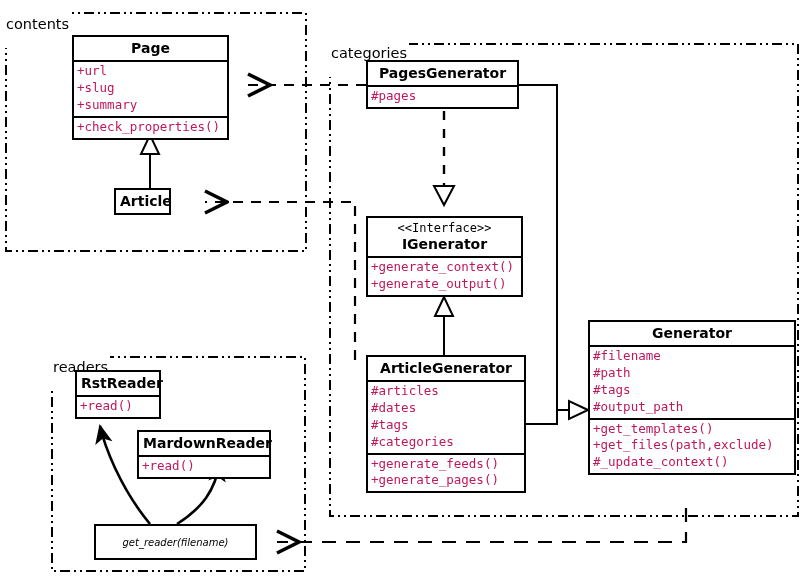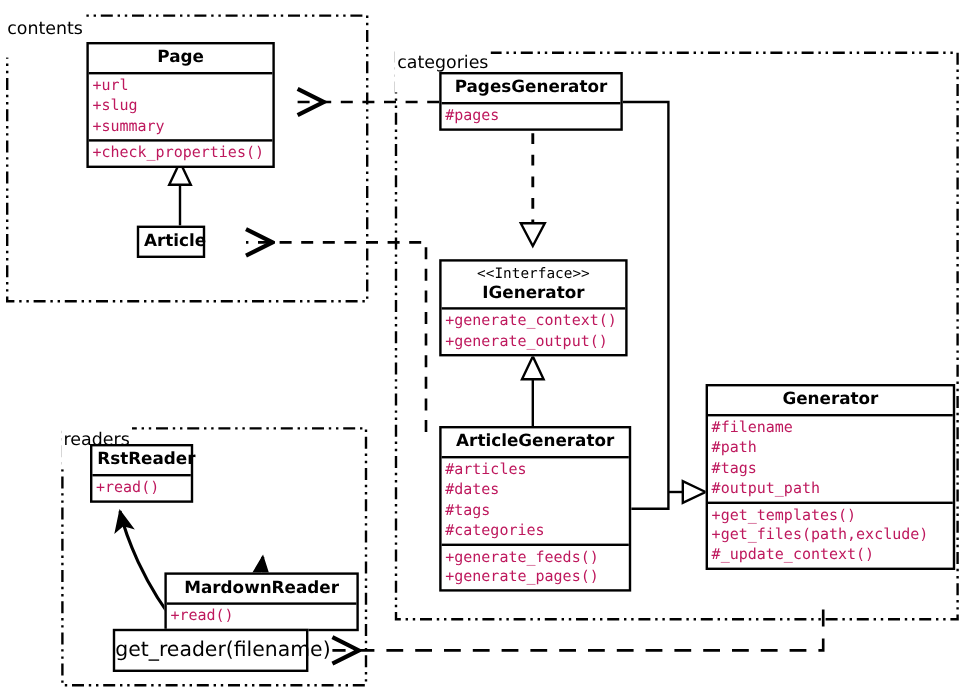--- a/index.html
+++ b/index.html
@@ -210,7 +210,7 @@
     </div>
   </div>
 
-  <div class="uml-class" style="left:137px; top:430px; width:162px;margin-top:47px;">
+  <div class="uml-class" style="left:137px; top:430px; width:134px;">
     <div class="uml-title">MardownReader</div>
     <div class="uml-compartment">
       <div class="uml-member">+read()</div>

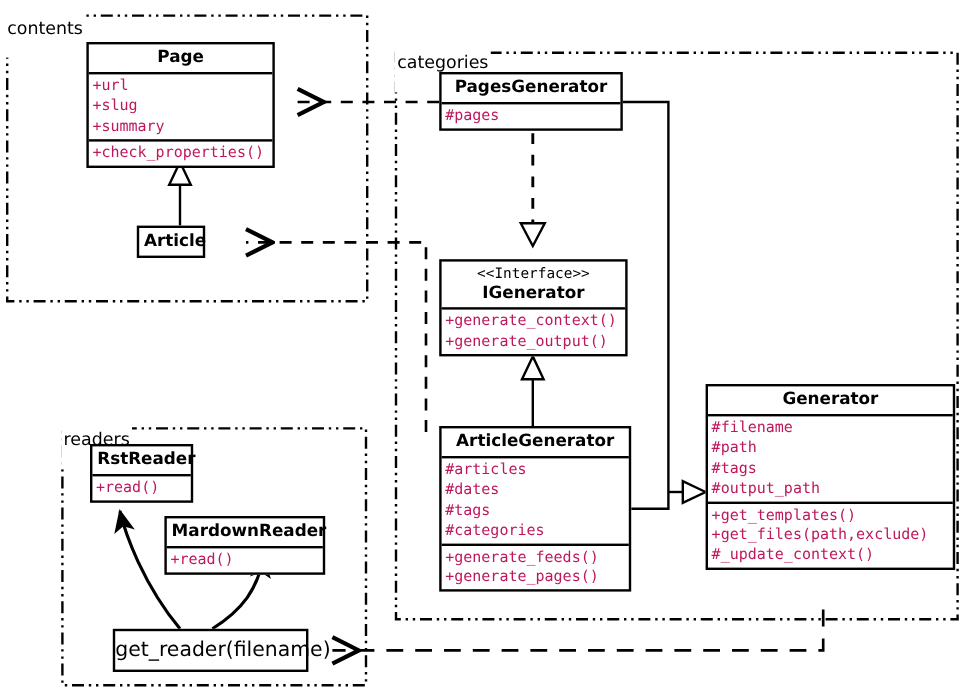--- a/index.html
+++ b/index.html
@@ -70,12 +70,13 @@
     background: #ffffff;
     display: flex;
     align-items: center;
-    justify-content: flex-start;
-    font-family: "DejaVu Sans", sans-serif;
-    font-size: 17px;
+    justify-content: center;
+    font-family: "DejaVu Sans", sans-serif;
+    font-size: 10px;
     color: #000000;
     white-space: nowrap;
     z-index: 5;
+    font-style: italic;
   }
 
   

